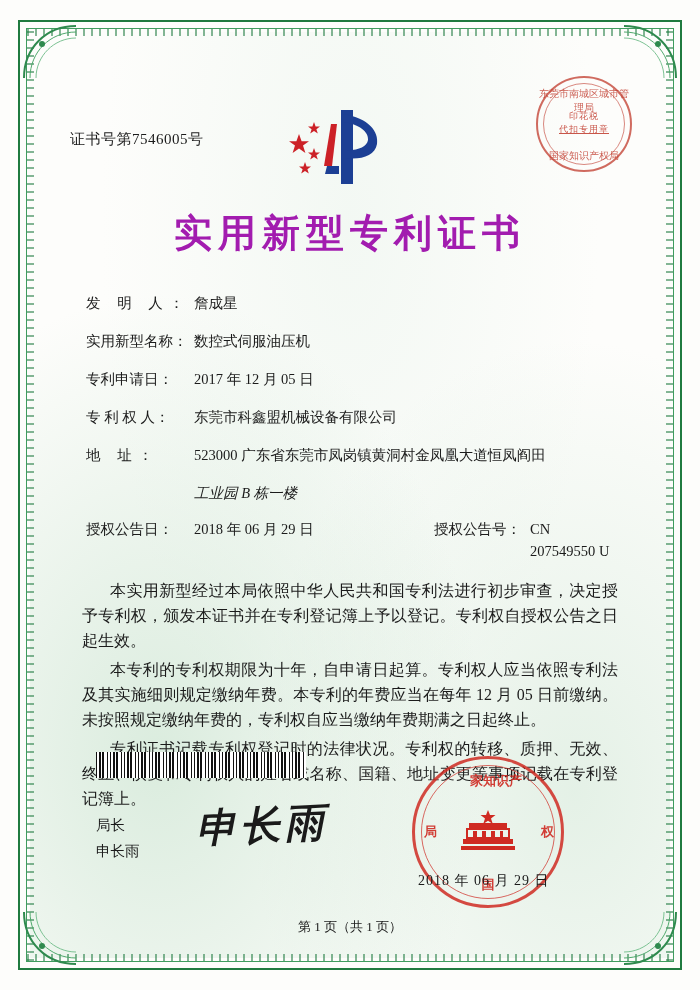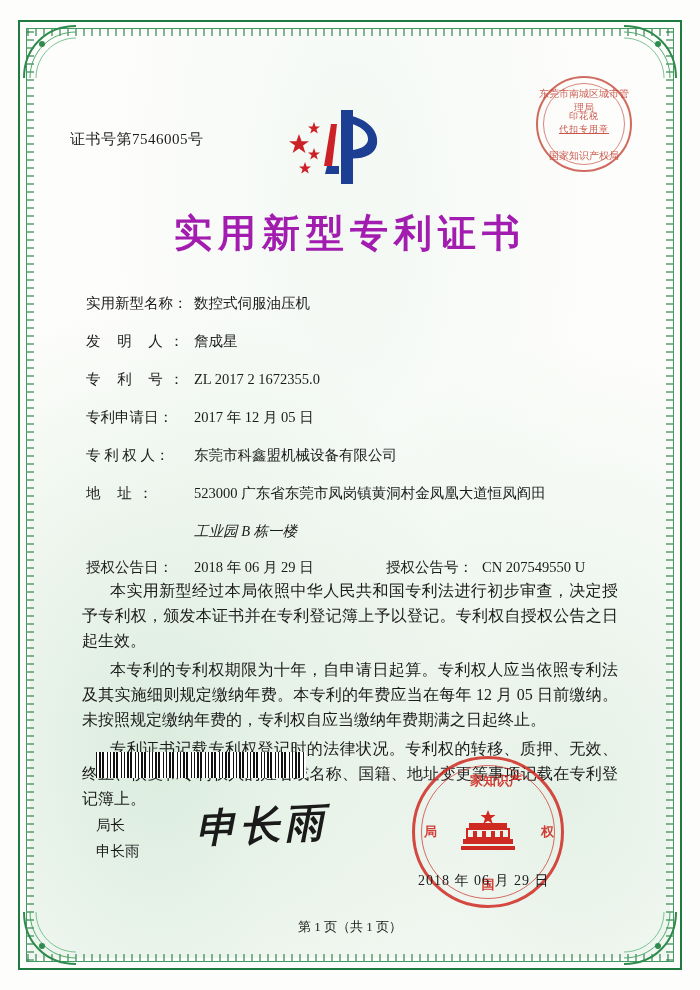--- a/index.html
+++ b/index.html
@@ -341,13 +341,13 @@
   <div class="fields">
 
     <div class="row">
+      <div class="label sp">发 明 人：</div>
+      <div class="value">詹成星</div>
+    </div>
+
+    <div class="row">
       <div class="label">实用新型名称：</div>
       <div class="value">数控式伺服油压机</div>
-    </div>
-
-    <div class="row">
-      <div class="label sp">发 明 人：</div>
-      <div class="value">詹成星</div>
     </div>
 
     <div class="row">

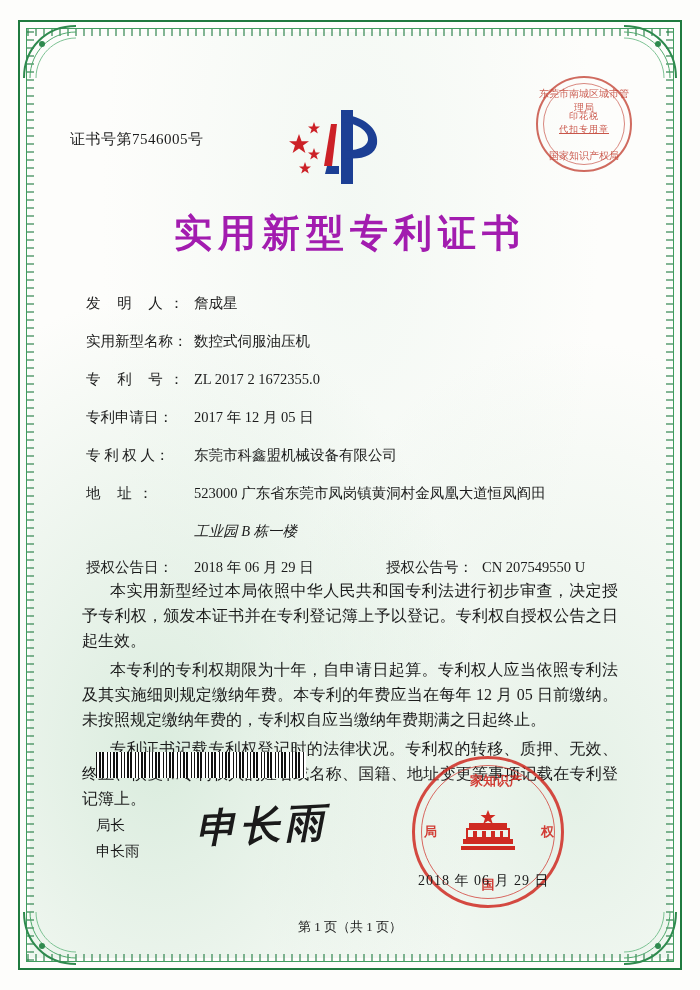--- a/index.html
+++ b/index.html
@@ -350,10 +350,6 @@
       <div class="value">数控式伺服油压机</div>
     </div>
 
-    <div class="row">
-      <div class="label sp">专 利 号：</div>
-      <div class="value">ZL 2017 2 1672355.0</div>
-    </div>
 
     <div class="row">
       <div class="label">专利申请日：</div>

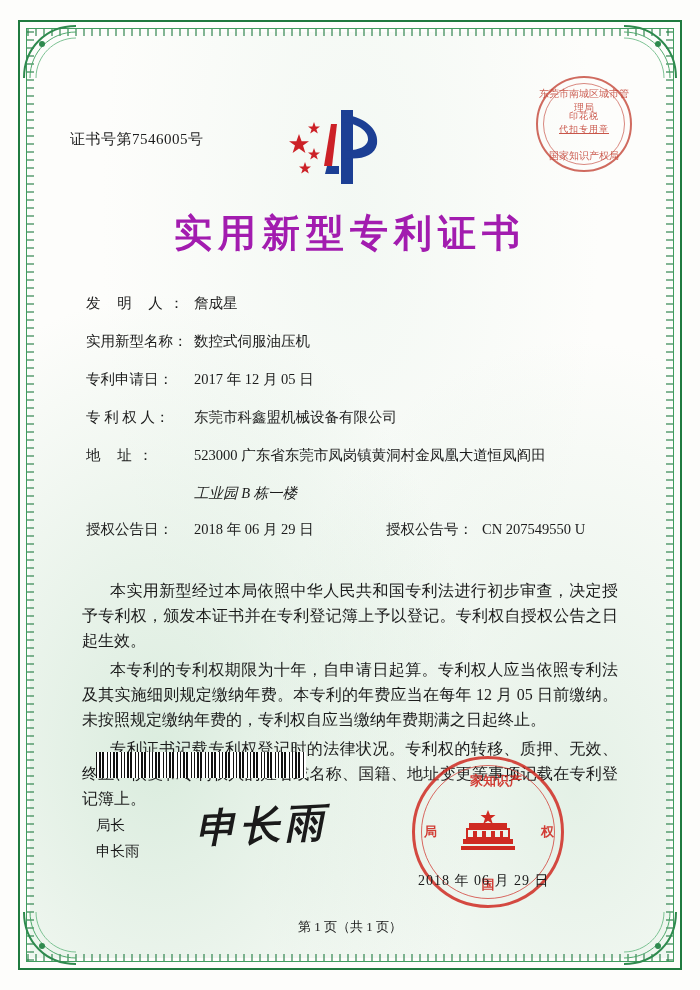--- a/index.html
+++ b/index.html
@@ -158,7 +158,7 @@
   }
   .label.sp { letter-spacing: 6.5px; }
   .value { flex: 1; }
-  .row.two-col { justify-content: flex-start; }
+  .row.two-col { justify-content: flex-start; gap: 48px; }
   .col-a { width: 300px; flex: 0 0 300px; display: flex; }
   .col-b { flex: 1; display: flex; }
   .col-b .label { width: 96px; flex: 0 0 96px; }

